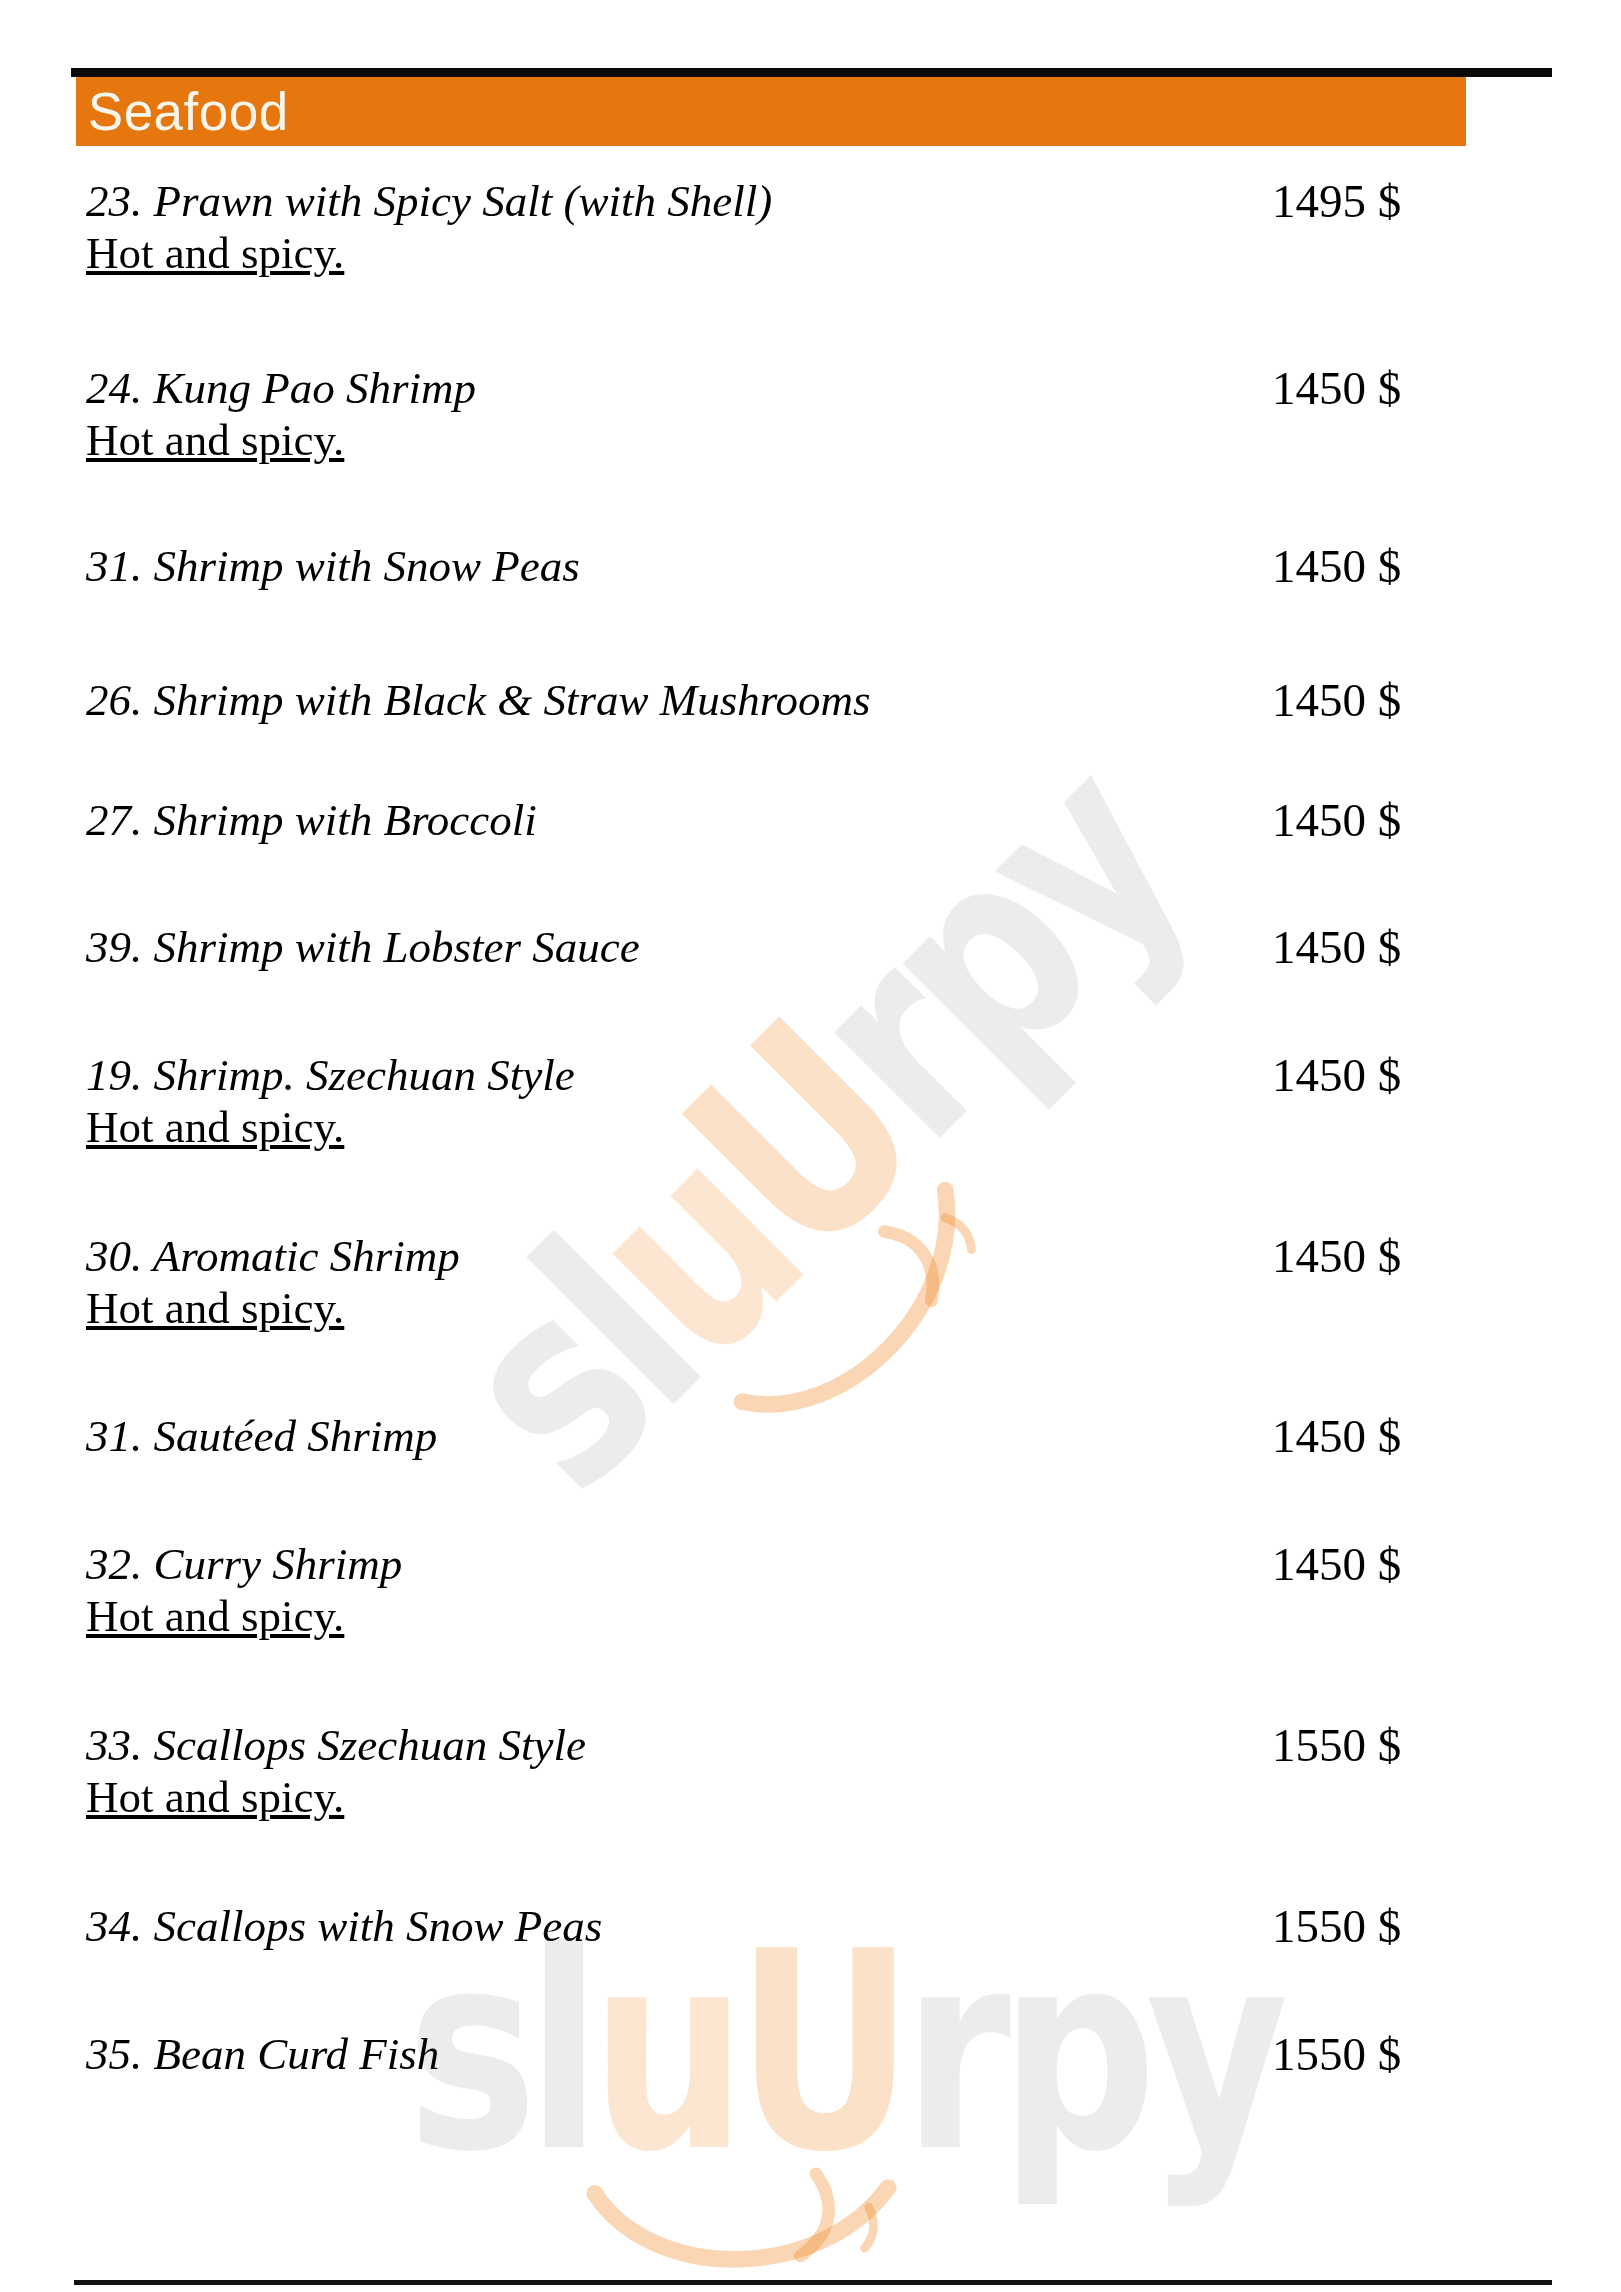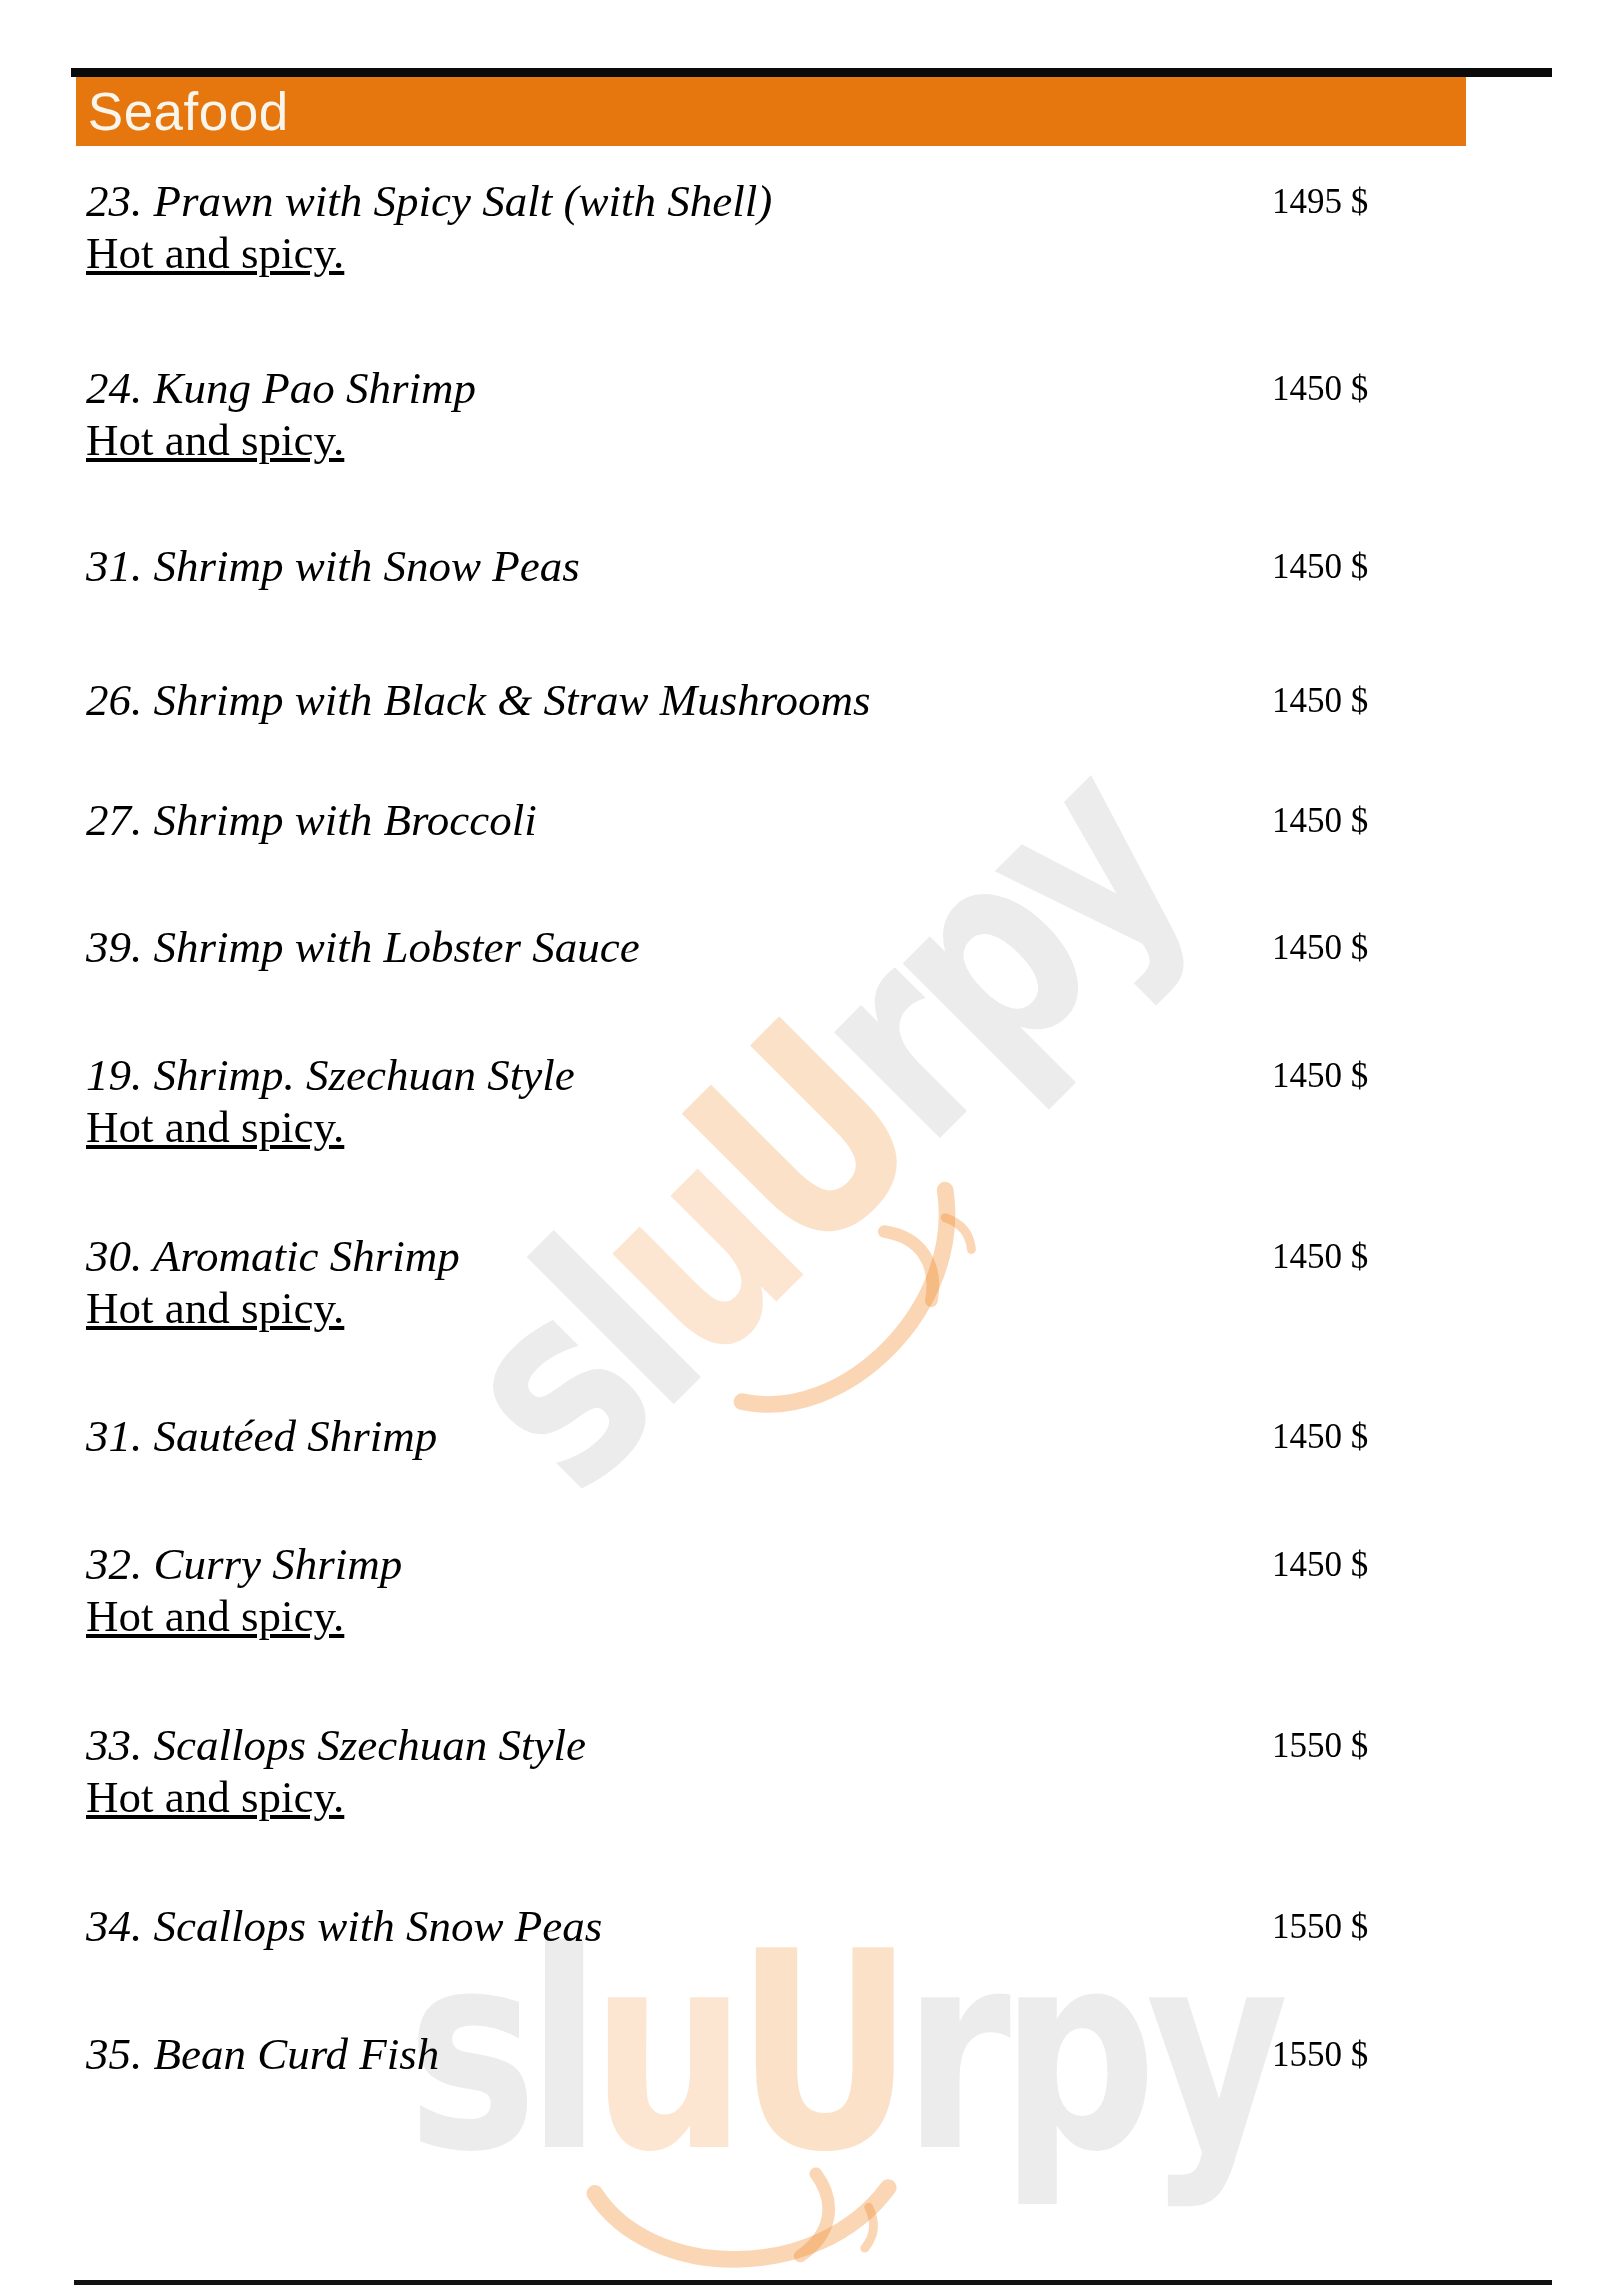--- a/index.html
+++ b/index.html
@@ -38,7 +38,7 @@
   }
   .row .price{
     position:absolute;left:1272px;top:0;
-    font-size:35px;line-height:51px;color:#000;
+    font-size:47px;line-height:51px;color:#000;
     white-space:nowrap;
   }
   .row .note{

